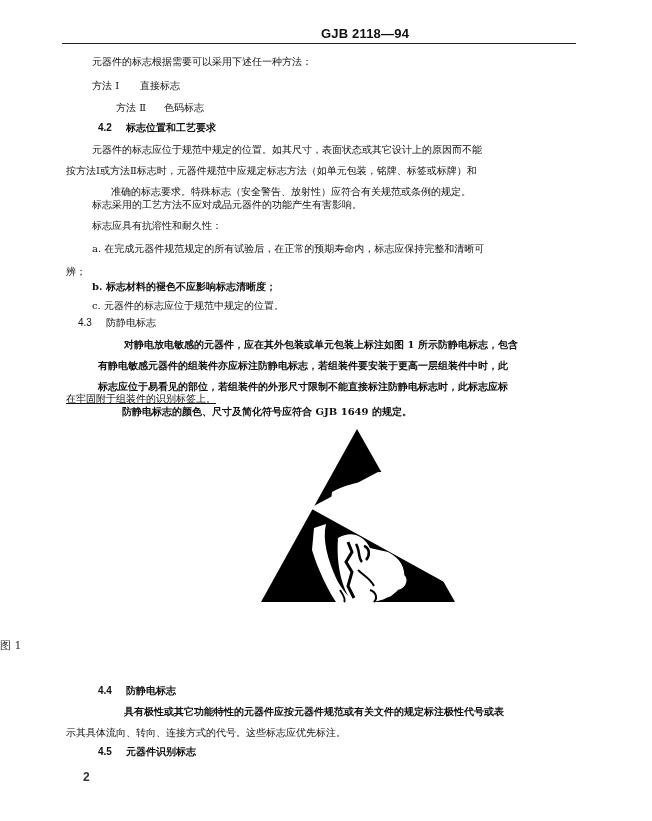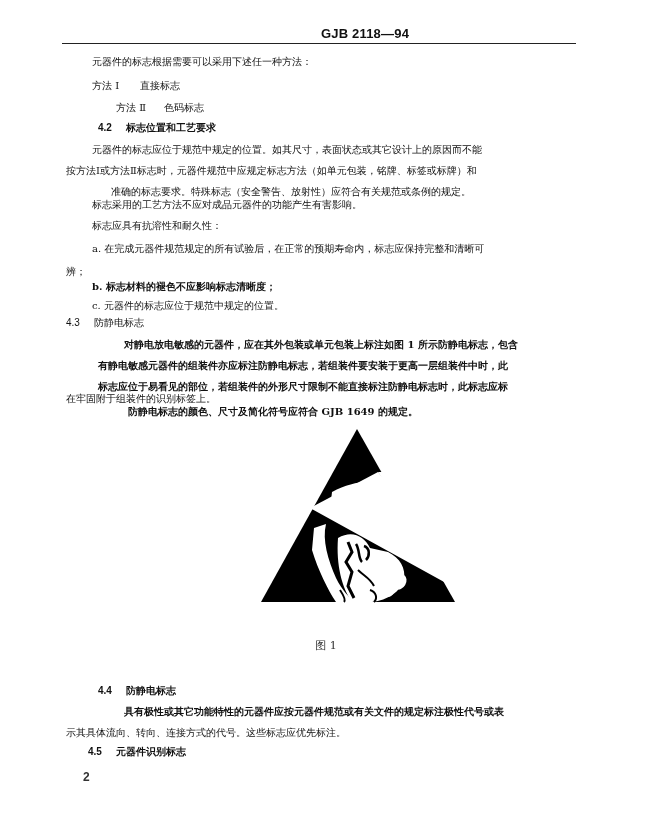--- a/index.html
+++ b/index.html
@@ -67,7 +67,7 @@
 <div class="text" style="top:298px; left:92px;">c. 元器件的标志应位于规范中规定的位置。</div>
 
 <div class="text" style="top:315px; left:66px;">
-  <span class="secnum" style="font-weight:normal;">4.3</span><span>防静电标志</span>
+  <span class="secnum" style="font-weight:normal;margin-left:12px;">4.3</span><span>防静电标志</span>
 </div>
 <div class="text bold" style="top:337px; left:92px;">对静电放电敏感的元器件，应在其外包装或单元包装上标注如图 1 所示防静电标志，包含</div>
 <div class="text bold" style="top:358px; left:66px;">有静电敏感元器件的组装件亦应标注防静电标志，若组装件要安装于更高一层组装件中时，此</div>

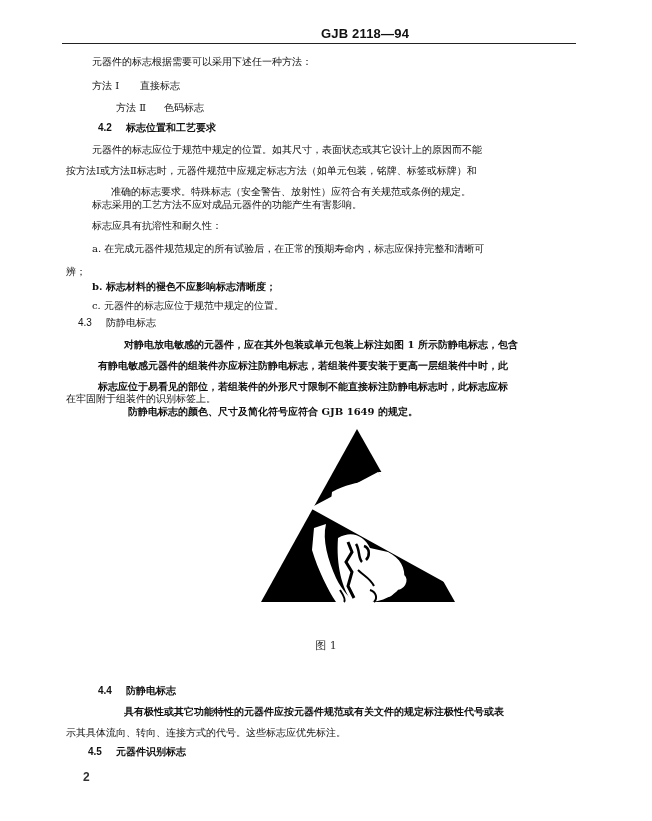--- a/index.html
+++ b/index.html
@@ -73,7 +73,7 @@
 <div class="text bold" style="top:358px; left:66px;">有静电敏感元器件的组装件亦应标注防静电标志，若组装件要安装于更高一层组装件中时，此</div>
 <div class="text bold" style="top:379px; left:66px;">标志应位于易看见的部位，若组装件的外形尺寸限制不能直接标注防静电标志时，此标志应标</div>
 
-<div class="text" style="top:391px; left:66px;">在牢固附于组装件的识别标签上。</div>
+<div class="text" style="top:391px; left:66px;text-decoration:underline;">在牢固附于组装件的识别标签上。</div>
 <div class="text bold" style="top:404px; left:96px;">防静电标志的颜色、尺寸及简化符号应符合 GJB 1649 的规定。</div>
 
 <div class="figure">

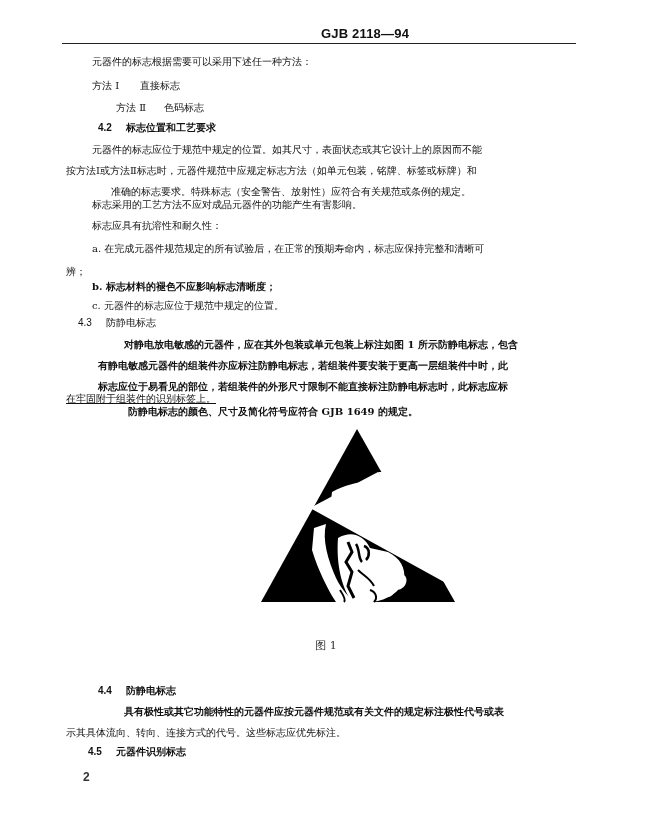--- a/index.html
+++ b/index.html
@@ -74,7 +74,7 @@
 <div class="text bold" style="top:379px; left:66px;">标志应位于易看见的部位，若组装件的外形尺寸限制不能直接标注防静电标志时，此标志应标</div>
 
 <div class="text" style="top:391px; left:66px;text-decoration:underline;">在牢固附于组装件的识别标签上。</div>
-<div class="text bold" style="top:404px; left:96px;">防静电标志的颜色、尺寸及简化符号应符合 GJB 1649 的规定。</div>
+<div class="text bold" style="top:404px; left:90px;">防静电标志的颜色、尺寸及简化符号应符合 GJB 1649 的规定。</div>
 
 <div class="figure">
   <svg width="240" height="200" viewBox="0 0 240 200" xmlns="http://www.w3.org/2000/svg">

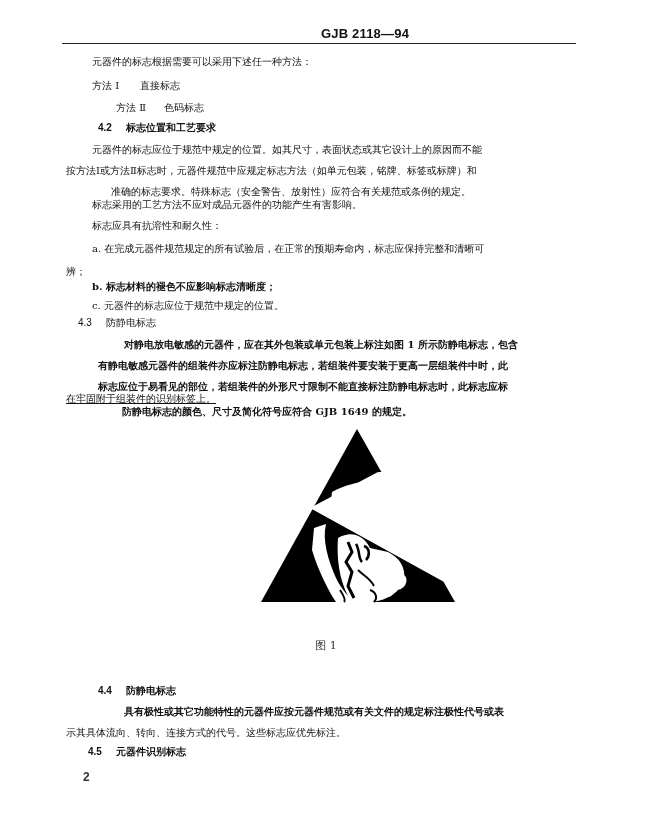--- a/index.html
+++ b/index.html
@@ -30,7 +30,7 @@
     position: absolute; left: 240px; top: 420px; width: 240px; height: 200px;
   }
   .caption {
-    position: absolute; top: 638px; left: 0; width: 652px; text-align: center;
+    position: absolute; top: 638px; left: 0; width: 652px; 
     font-size: 11px; color: #333;
   }
   .pagenum {

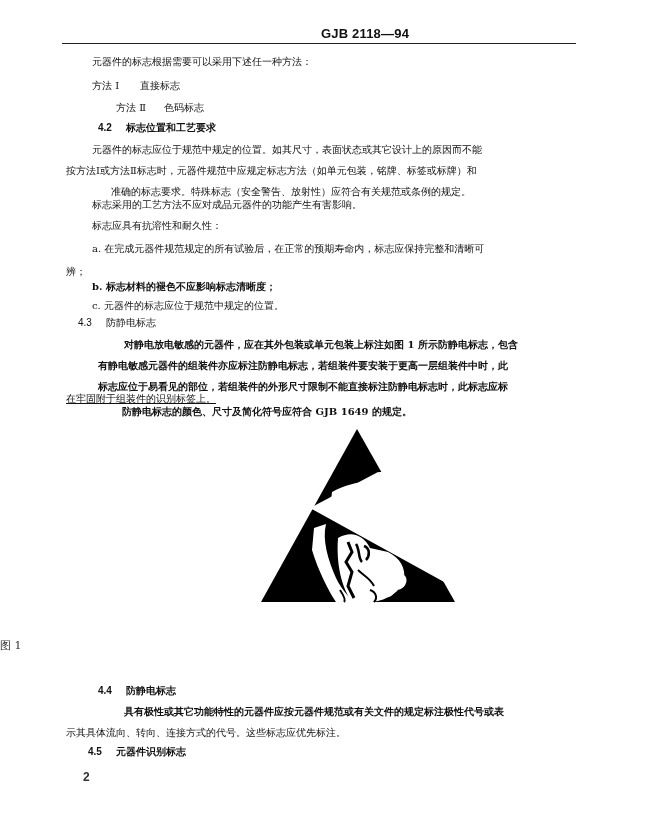--- a/index.html
+++ b/index.html
@@ -108,7 +108,7 @@
 <div class="text bold" style="top:704px; left:92px;">具有极性或其它功能特性的元器件应按元器件规范或有关文件的规定标注极性代号或表</div>
 <div class="text" style="top:725px; left:66px;">示其具体流向、转向、连接方式的代号。这些标志应优先标注。</div>
 
-<div class="text bold" style="top:744px; left:56px;">
+<div class="text bold" style="top:744px; left:66px;">
   <span class="secnum">4.5</span><span>元器件识别标志</span>
 </div>
 

